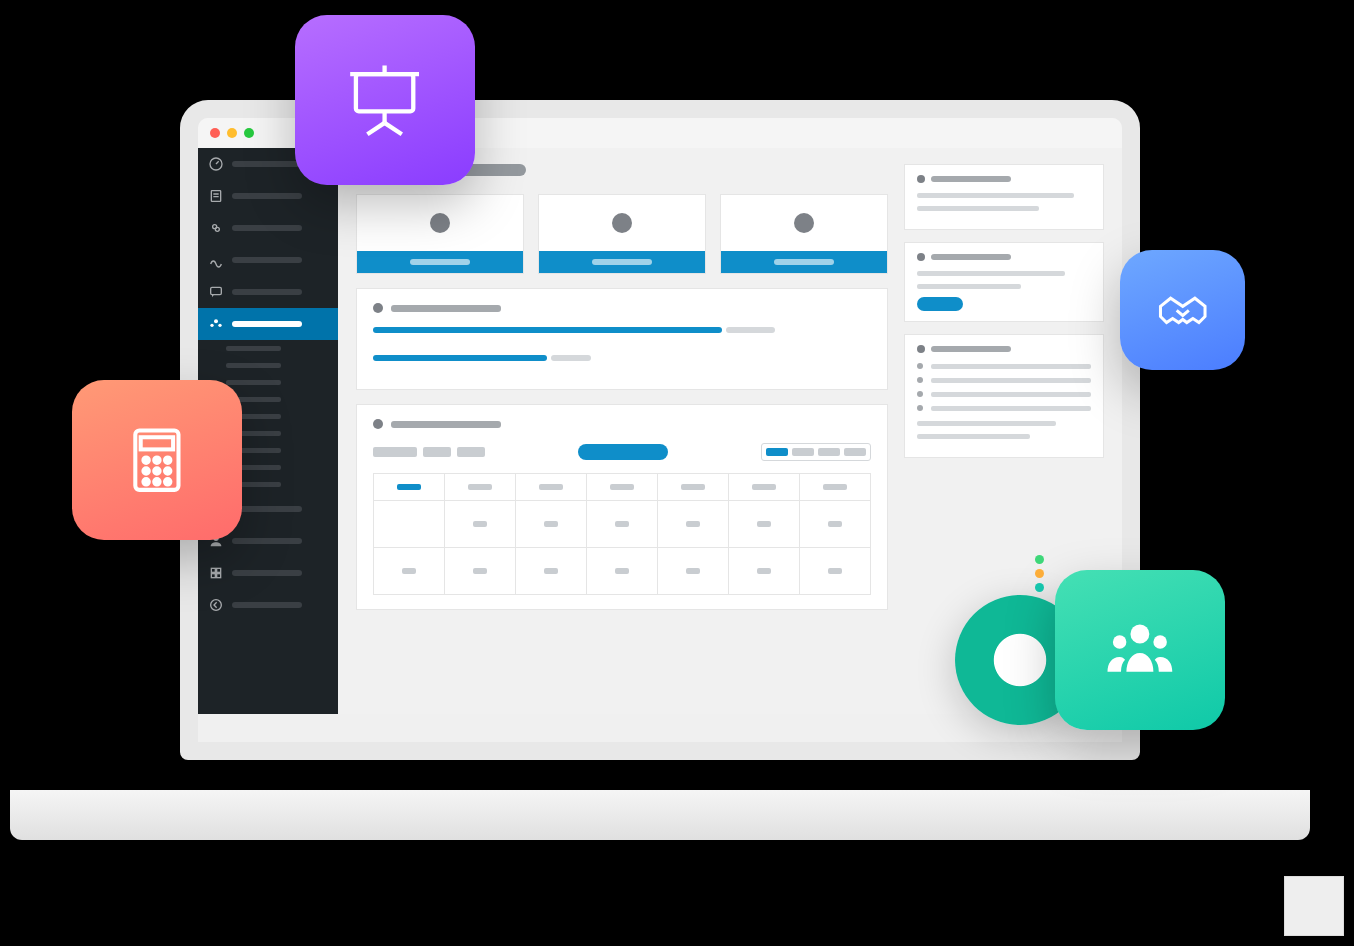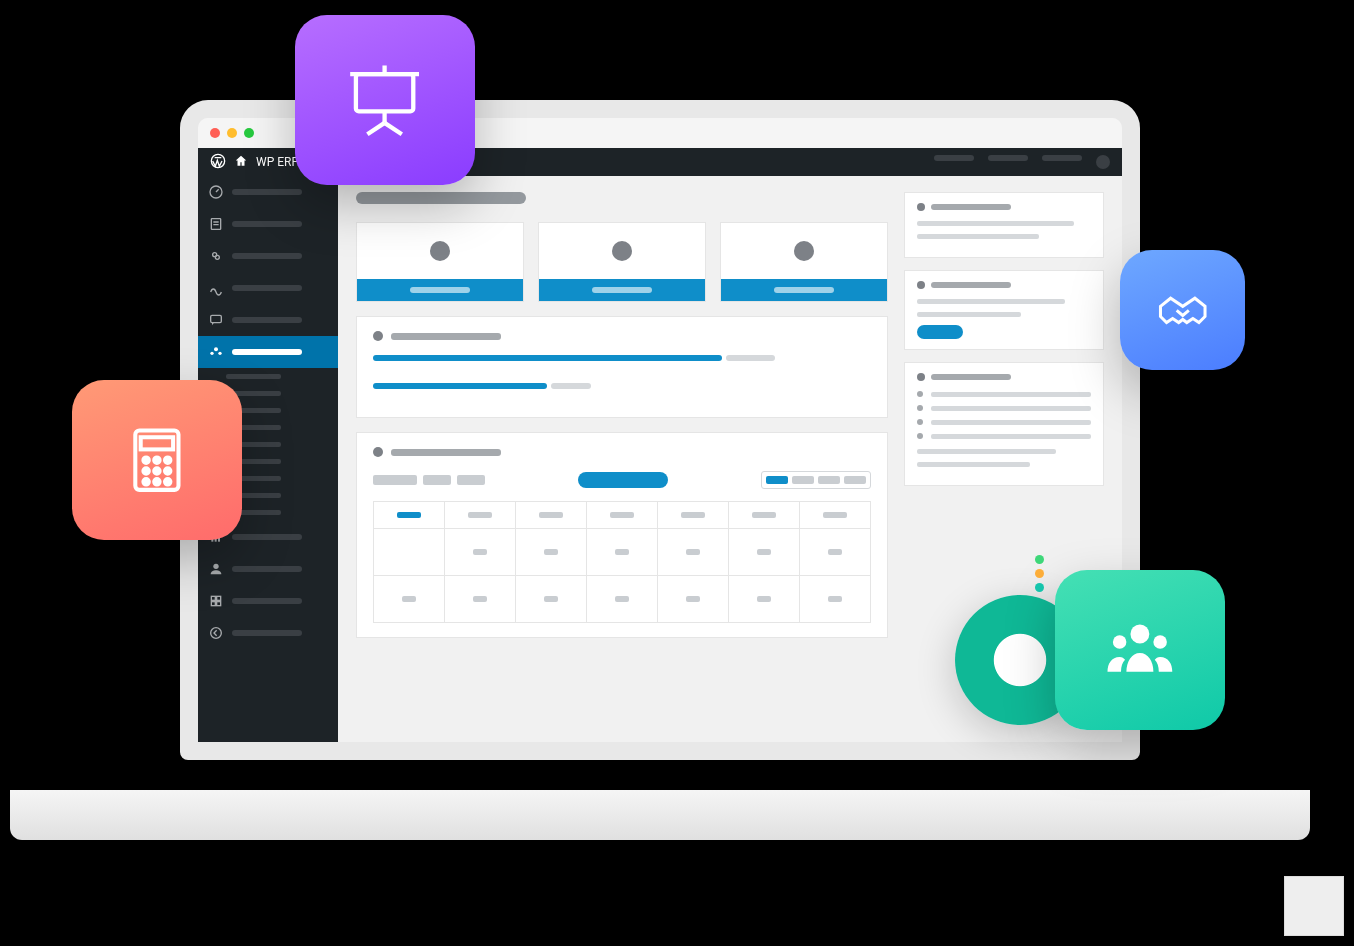--- a/index.html
+++ b/index.html
@@ -114,26 +114,6 @@
       <div class="dot green"></div>
     </div>
 
-    <div class="wp-adminbar">
-      <span>
-        <svg width="16" height="16" viewBox="0 0 24 24" fill="none" stroke="#fff" stroke-width="2">
-            <circle cx="12" cy="12" r="10"></circle>
-            <path d="M4 12l4 8 3-9 3 9 4-8M7 7h10"></path>
-          </svg>
-      </span>
-      <span>
-        <svg width="14" height="14" viewBox="0 0 24 24" fill="#fff">
-            <path d="M12 3l9 8h-3v9h-5v-6H11v6H6v-9H3z"></path>
-          </svg>
-      </span>
-      <span>WP ERP</span>
-      <div class="right">
-        <div class="pill"></div>
-        <div class="pill"></div>
-        <div class="pill"></div>
-        <div class="dot-ic"></div>
-      </div>
-    </div>
 
     <div class="app">
       <div class="sidebar">

